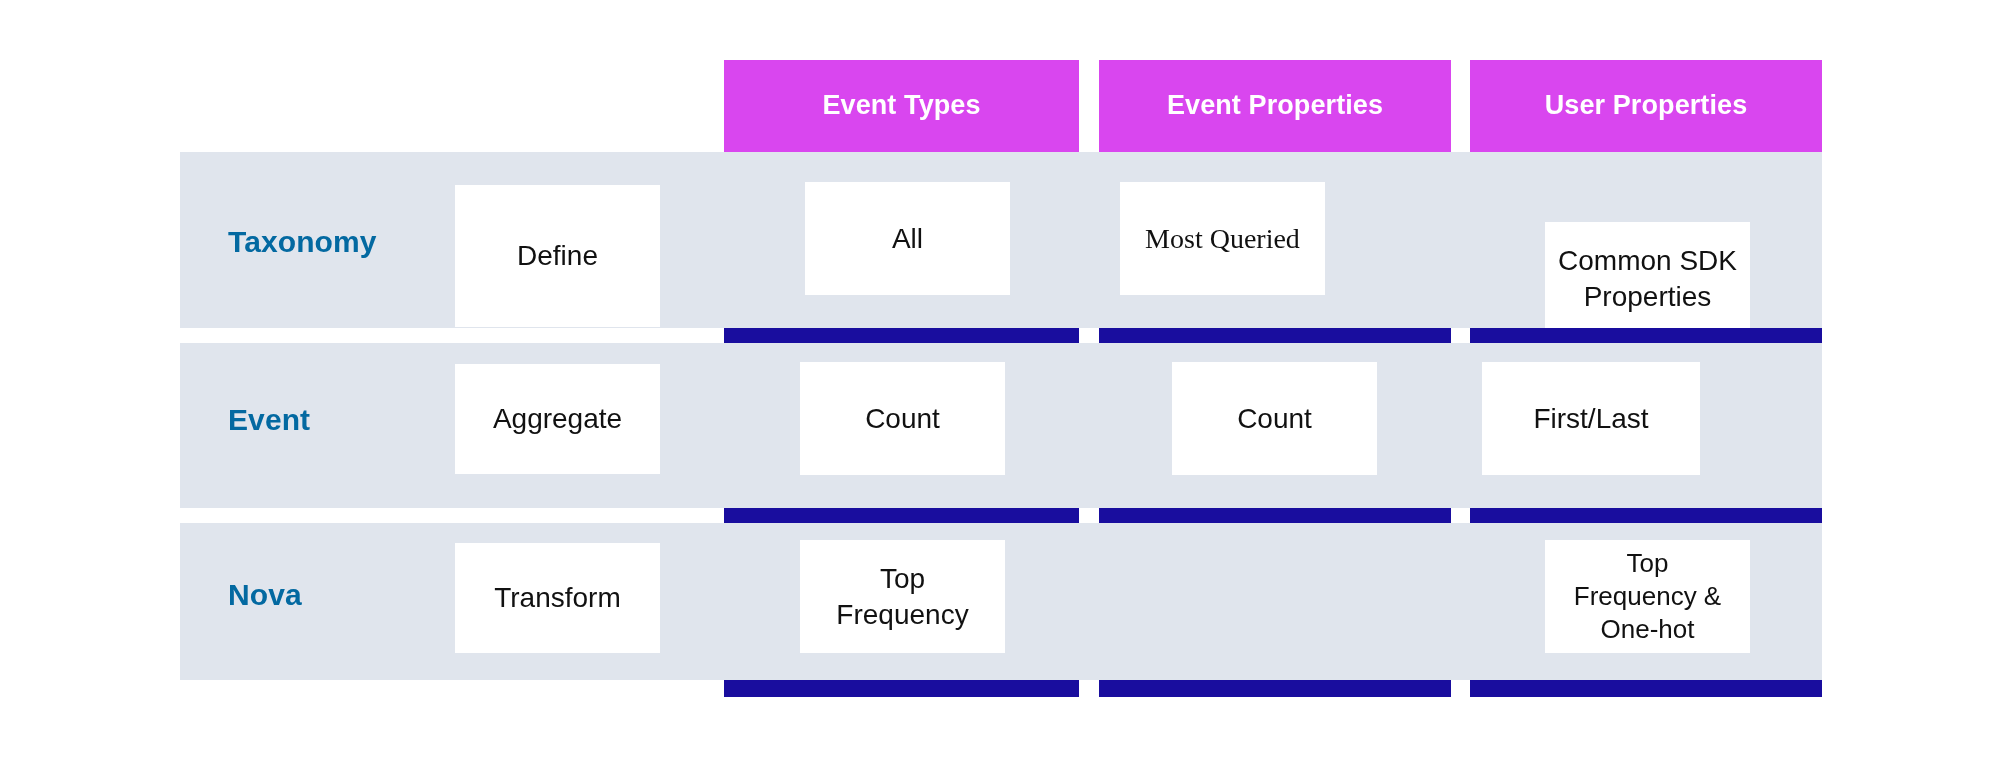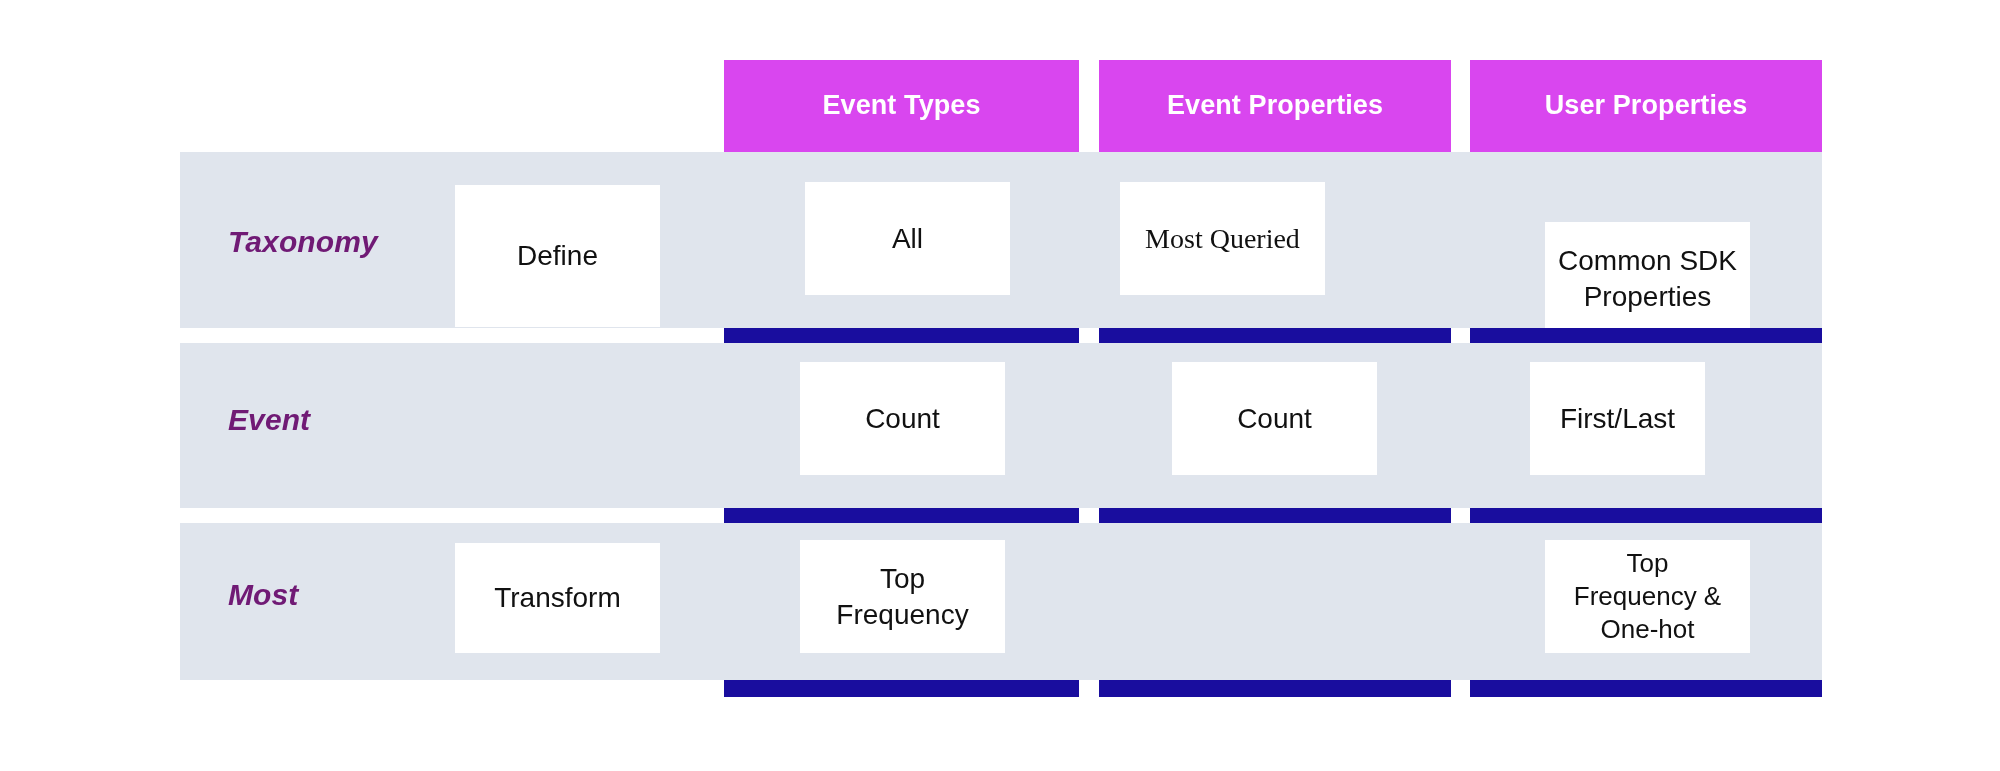--- a/index.html
+++ b/index.html
@@ -55,10 +55,9 @@
     left: 228px;
     font-size: 30px;
     font-weight: bold;
-    color: #701a75;
+    color: #0369a1;
     letter-spacing: 0.1px;
     white-space: nowrap;
-    font-style: italic;
   }
 
   

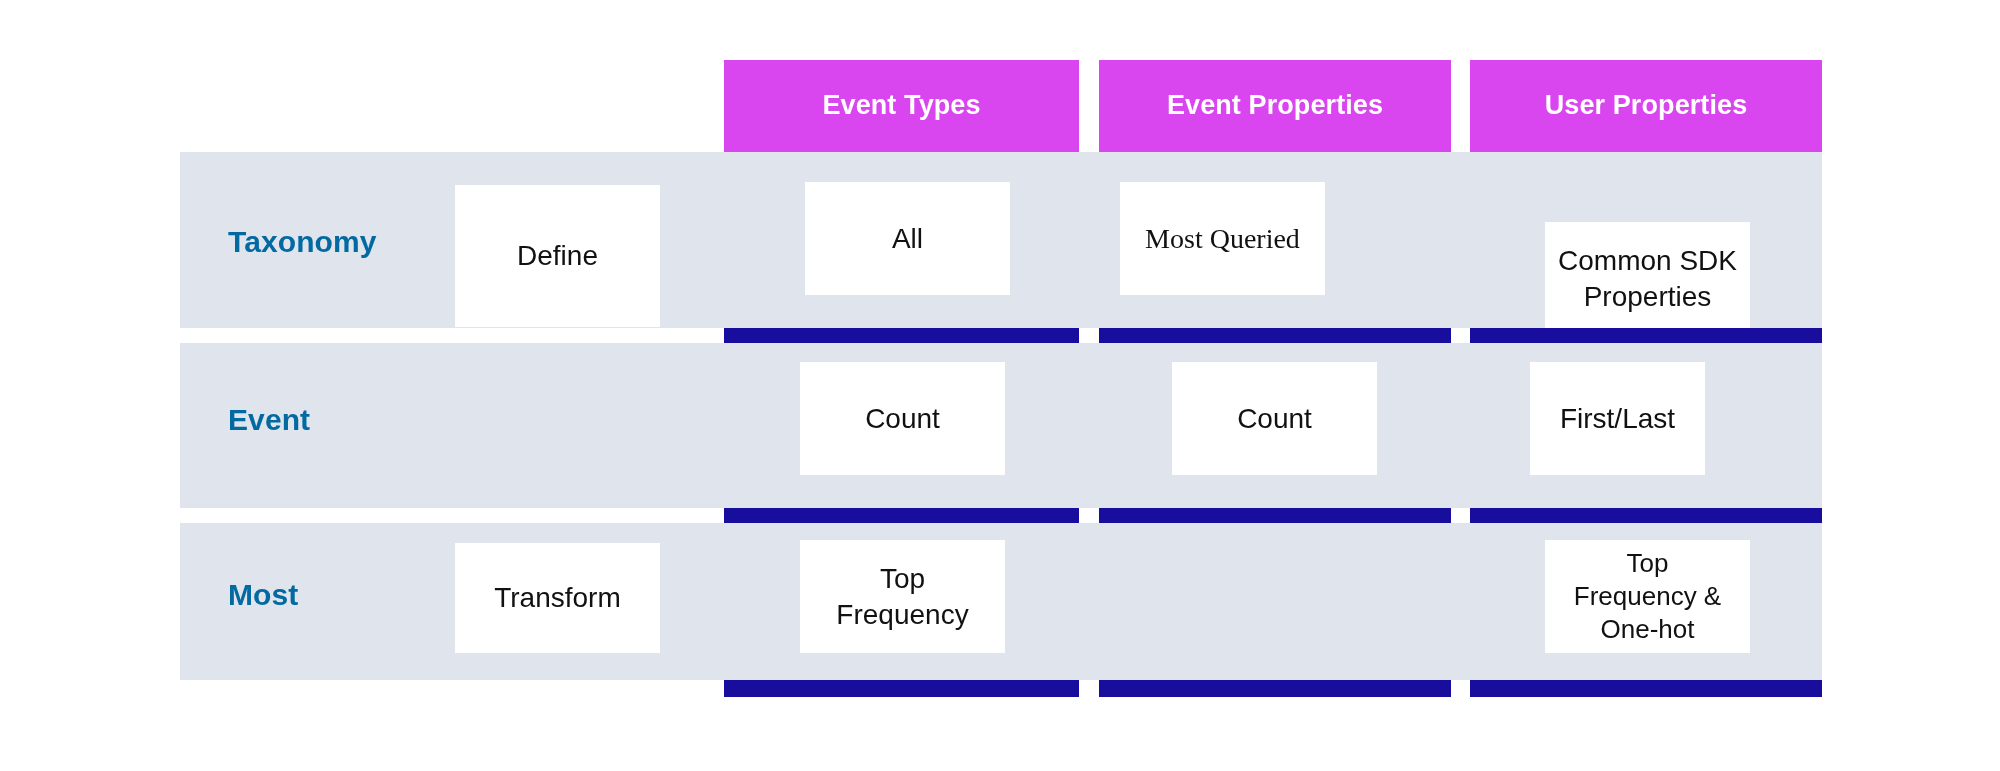--- a/index.html
+++ b/index.html
@@ -136,6 +136,9 @@
 
   <div class="row-title" style="top:403px;">Event</div>
 
+  <div class="cell-card" style="left:455px; top:364px; width:205px; height:110px;">
+    <span class="cell-card-label">Aggregate</span>
+  </div>
 
   <div class="cell-card" style="left:800px; top:362px; width:205px; height:113px;">
     <span class="cell-card-label">

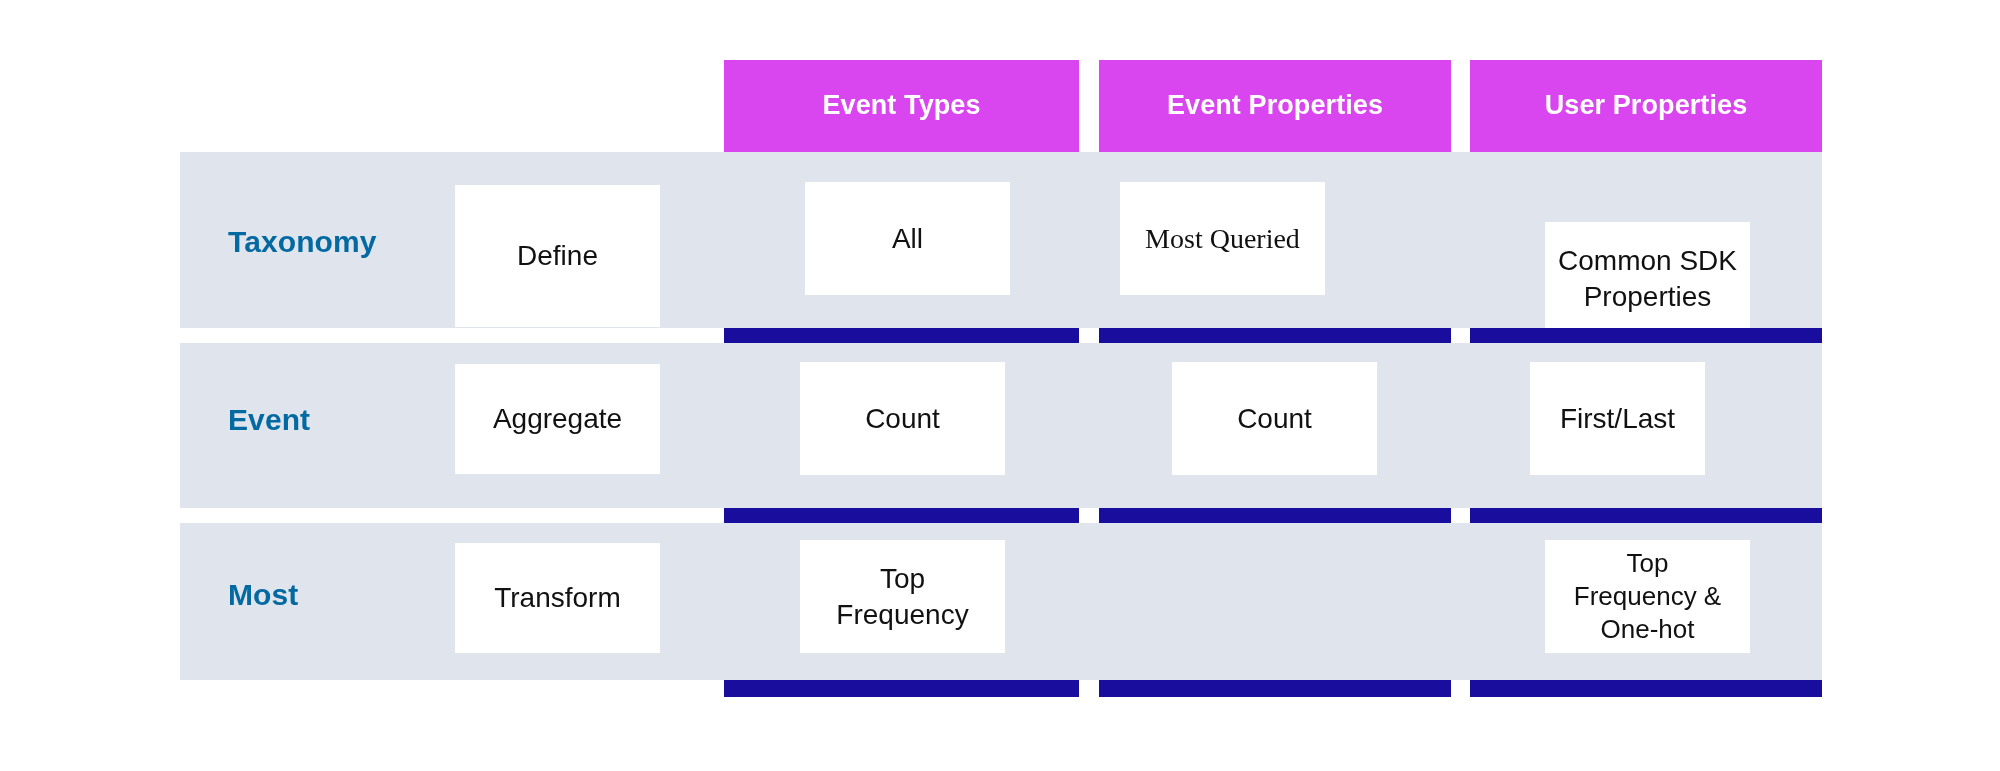--- a/index.html
+++ b/index.html
@@ -152,7 +152,7 @@
     </span>
   </div>
 
-  <div class="cell-card" style="left:1530px; top:362px; width:175px; height:113px;">
+  <div class="cell-card" style="left:1482px; top:362px; width:218px; height:113px;">
     <span class="cell-card-label">
       <span>First/Last</span>
     </span>

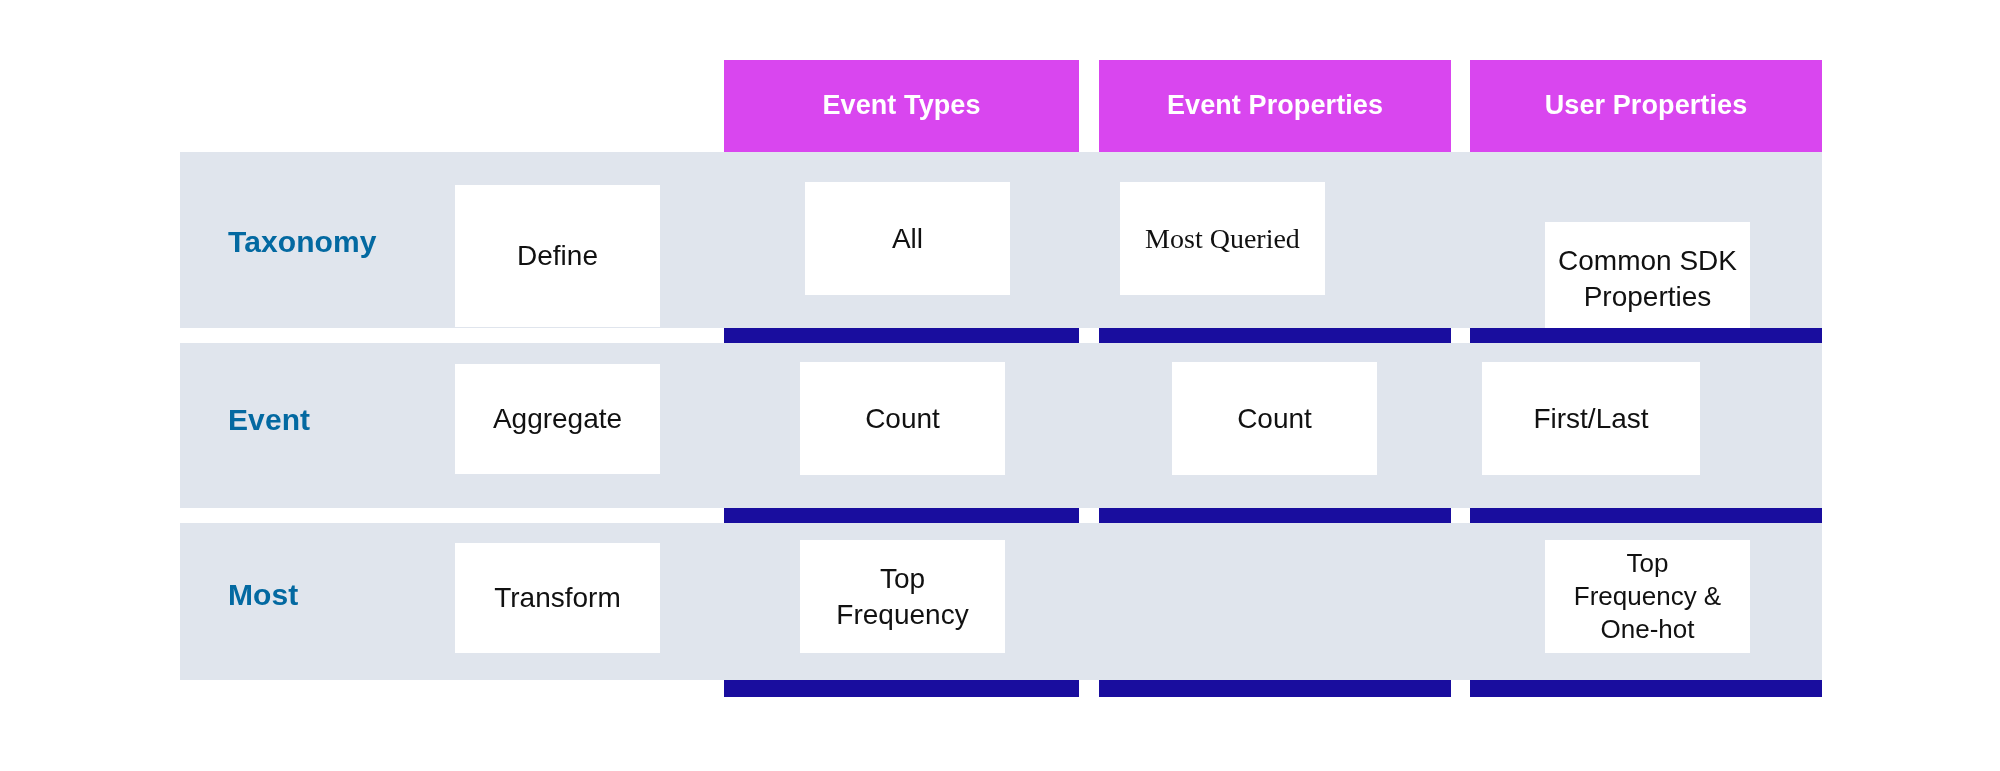--- a/index.html
+++ b/index.html
@@ -164,7 +164,7 @@
 
   <div class="row-band" style="top:523px; height:157px;"></div>
 
-  <div class="row-title" style="top:578px;">Most</div>
+  <div class="row-title" style="top:578px;">Nova</div>
 
   <div class="cell-card" style="left:455px; top:543px; width:205px; height:110px;">
     <span class="cell-card-label">Transform</span>

